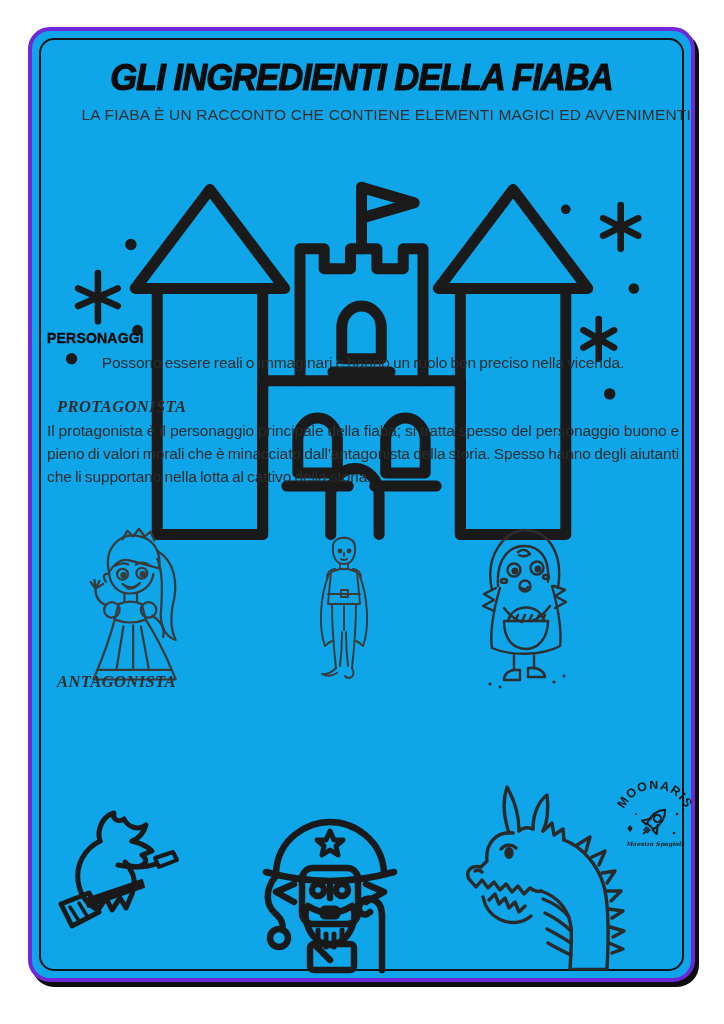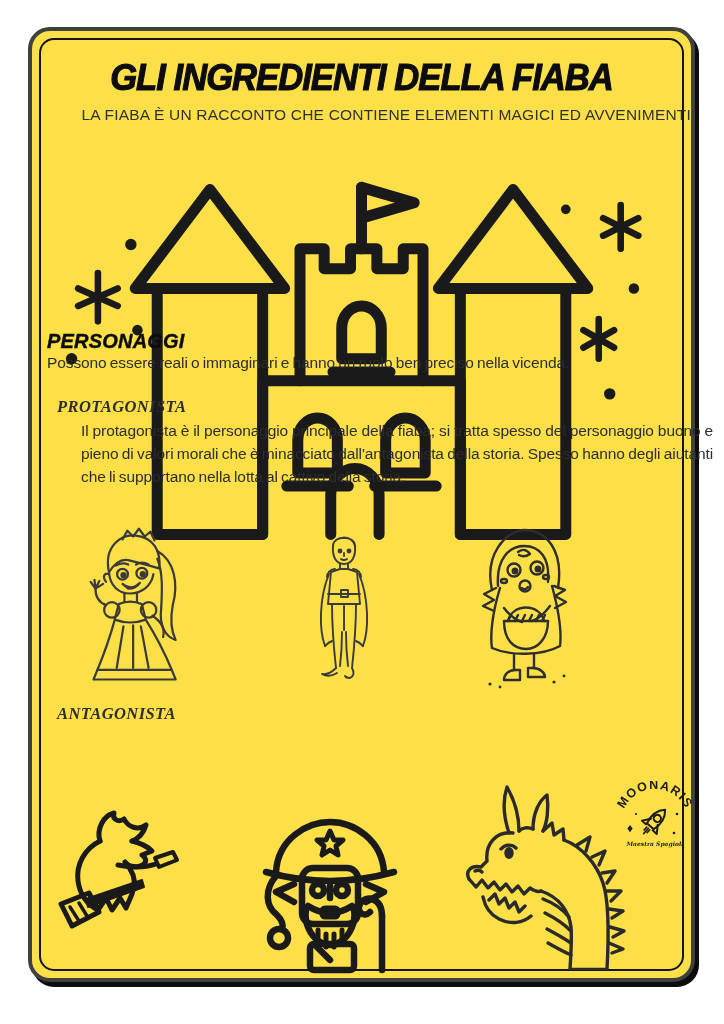--- a/index.html
+++ b/index.html
@@ -8,8 +8,8 @@
   .sheet { position:absolute; left:0; top:0; width:724px; height:1024px; background:#fff; }
 
   .outer-frame { position:absolute; left:28px; top:27px; width:667px; height:955px;
-                 border:4px solid #404040; border-radius:22px;
-                 box-shadow:4px 5px 0 #0c0c0c; background:#fde047; }
+                 border:4px solid #6d28d9; border-radius:22px;
+                 box-shadow:4px 5px 0 #0c0c0c; background:#0ea5e9; }
   .inner-frame { position:absolute; inset:7px; border:2px solid #141414; border-radius:15px; }
 
   .abs { position:absolute; }

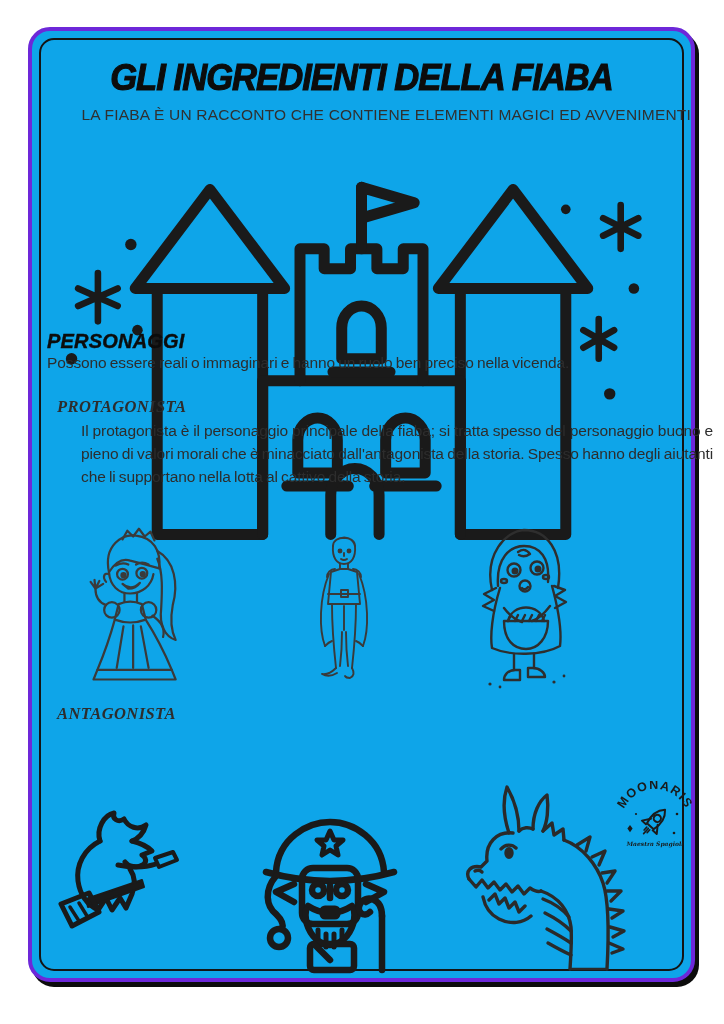--- a/index.html
+++ b/index.html
@@ -25,7 +25,7 @@
 
   .castle-wrap { top:130px; left:0; width:100%; text-align:center; }
 
-  .h-bold { font-size:20px; font-weight:700; font-style:italic; color:#0c0c0c;
+  .h-bold { font-size:14px; font-weight:700; color:#0c0c0c;
             letter-spacing:.2px; -webkit-text-stroke:.4px #0c0c0c; }
   .h-light { font-size:16.5px; font-style:italic; color:#2d2d2d; letter-spacing:.4px;font-family:Liberation Serif, serif; }
   .para { font-size:15.5px; line-height:23px; color:#2d2d2d; letter-spacing:-.1px;

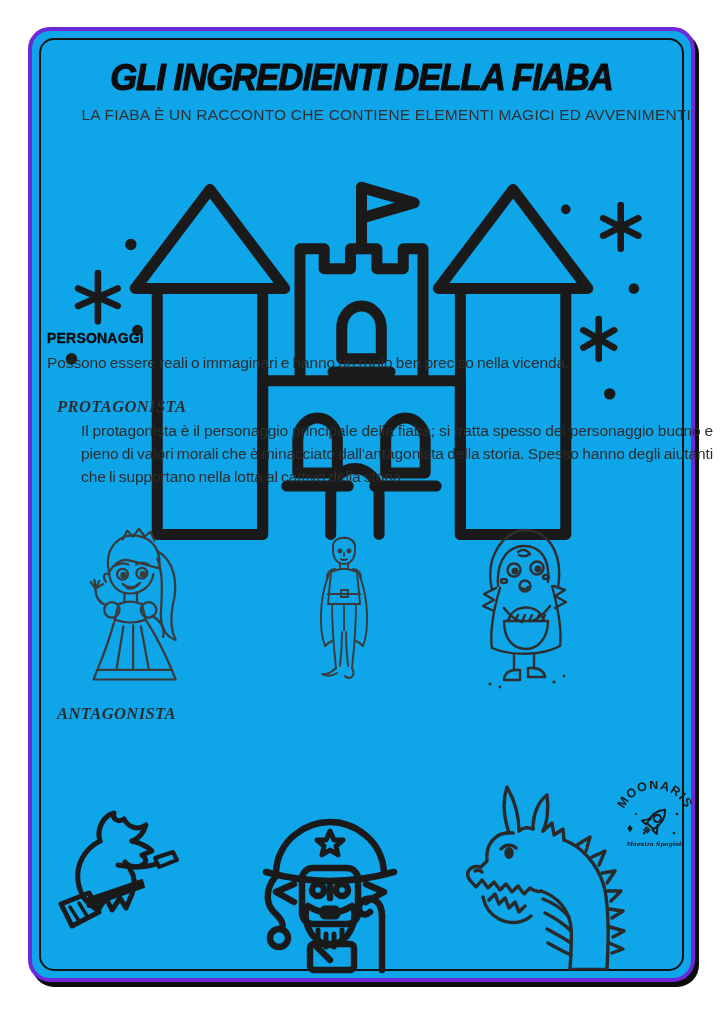--- a/index.html
+++ b/index.html
@@ -29,7 +29,7 @@
             letter-spacing:.2px; -webkit-text-stroke:.4px #0c0c0c; }
   .h-light { font-size:16.5px; font-style:italic; color:#2d2d2d; letter-spacing:.4px;font-family:Liberation Serif, serif; }
   .para { font-size:15.5px; line-height:23px; color:#2d2d2d; letter-spacing:-.1px;
-          word-spacing:-1px; width:632px; }
+          word-spacing:-1px; width:632px;text-align:center; }
   .just { text-align:justify;margin-left:34px; }
 
   .pos-personaggi-h { left:15px; top:299px; }

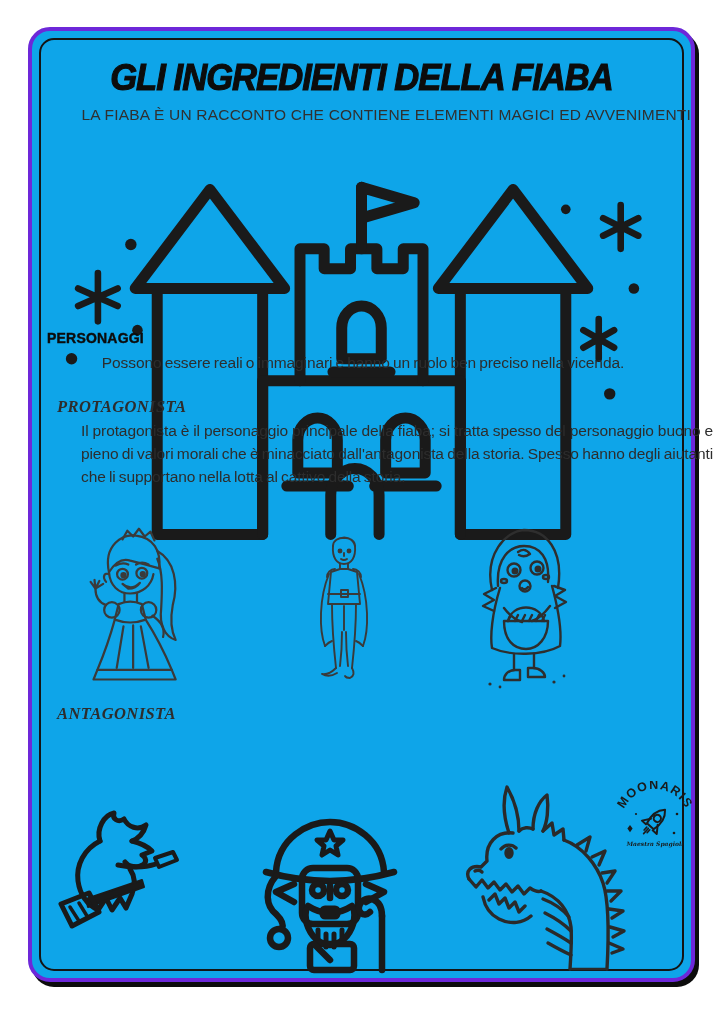--- a/index.html
+++ b/index.html
@@ -30,7 +30,7 @@
   .h-light { font-size:16.5px; font-style:italic; color:#2d2d2d; letter-spacing:.4px;font-family:Liberation Serif, serif; }
   .para { font-size:15.5px; line-height:23px; color:#2d2d2d; letter-spacing:-.1px;
           word-spacing:-1px; width:632px;text-align:center; }
-  .just { text-align:justify;margin-left:34px; }
+  .just { text-align:justify; }
 
   .pos-personaggi-h { left:15px; top:299px; }
   .pos-para1        { left:15px; top:320px; }

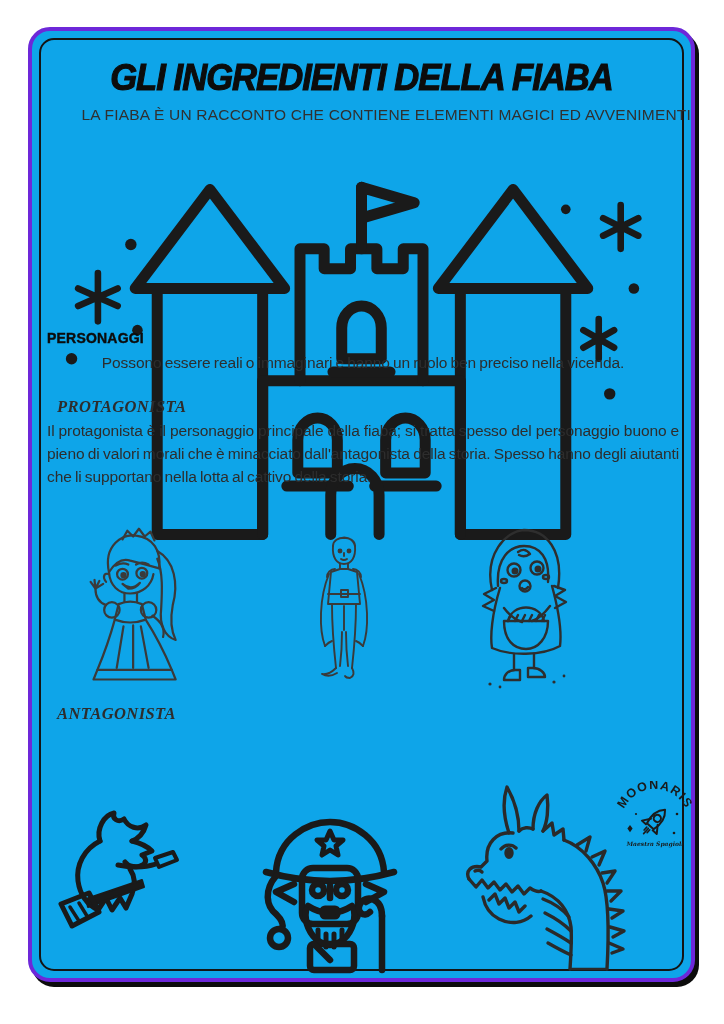--- a/index.html
+++ b/index.html
@@ -36,7 +36,7 @@
   .pos-para1        { left:15px; top:320px; }
   .pos-protagonista-h { left:25px; top:366px; }
   .pos-para2        { left:15px; top:388px; }
-  .pos-antagonista-h  { left:25px; top:673px; }
+  .pos-antagonista-h  { left:25px; top:641px; }
   .pos-para3        { left:15px; top:694px; }
 
   .pos-princess { left:48px;  top:495px; width:114px; height:164px; }

